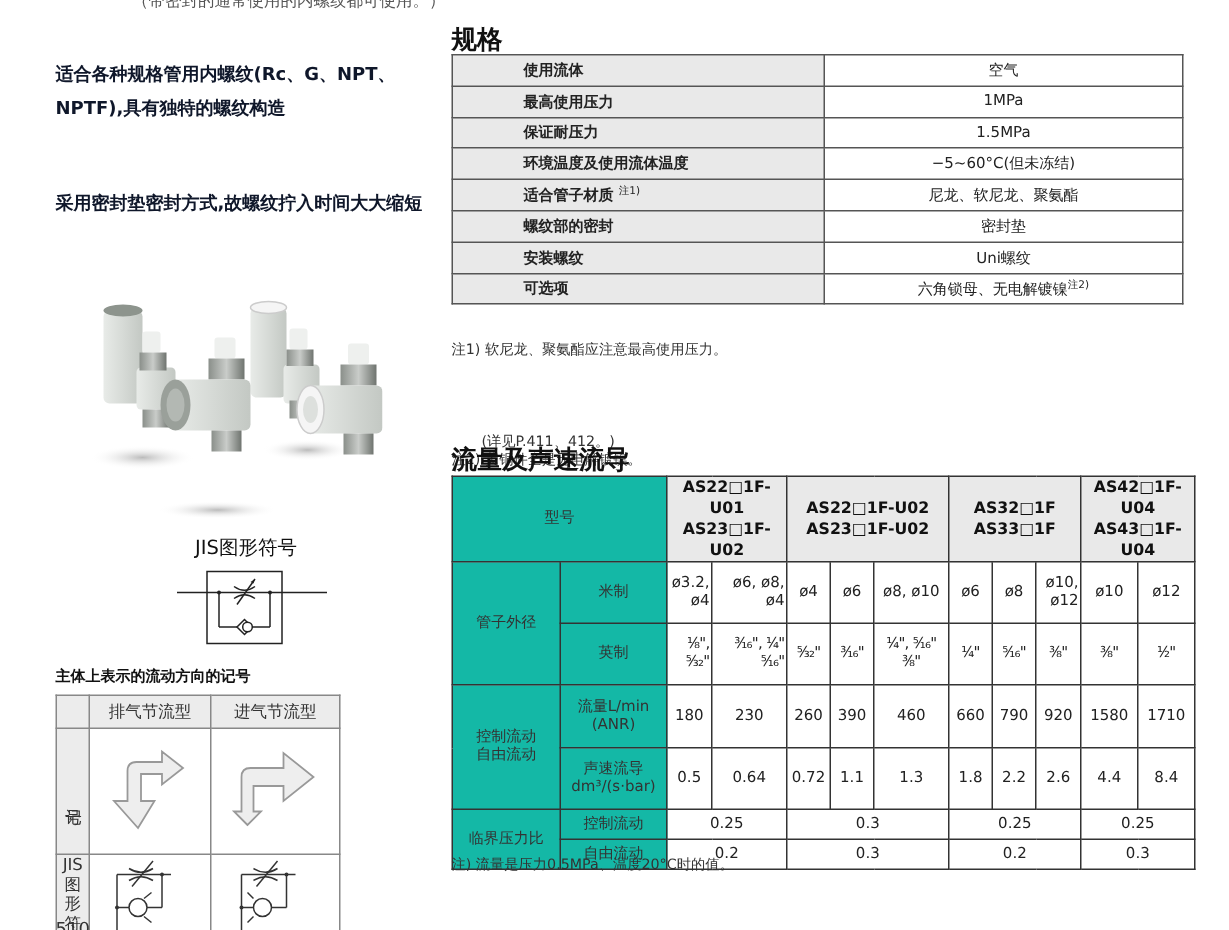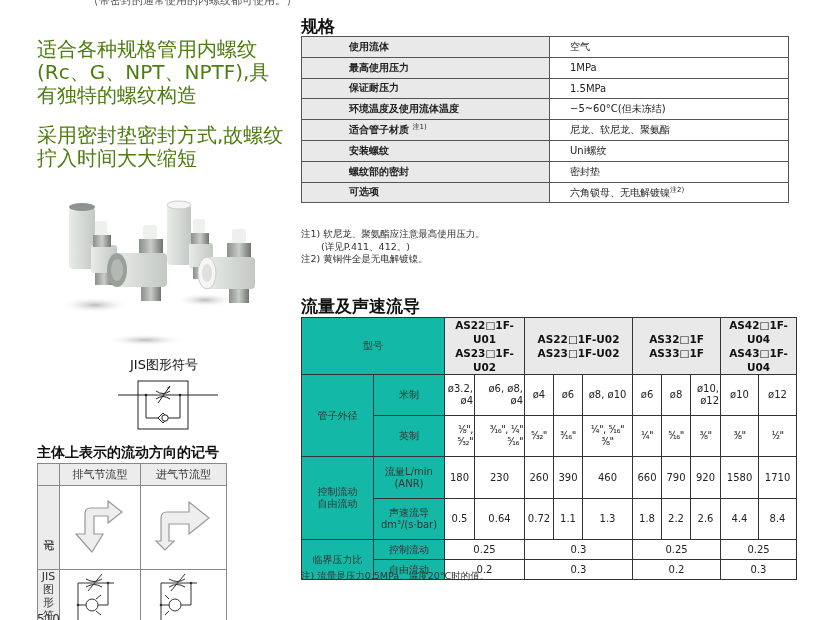--- a/index.html
+++ b/index.html
@@ -12,7 +12,7 @@
   .top-note { left: 88px; top: -7px; font-size: 11px; color: #555; white-space: nowrap; }
 
   
-  .feature { left: 37px; font-size: 20px; font-weight: normal; line-height: 23px; color: #4d7c0f; width: 250px; }
+  .feature { left: 37px; font-size: 12px; font-weight: bold; line-height: 23px; color: #0f172a; width: 250px; }
   .feature1 { top: 38px; }
   .feature2 { top: 124px; }
 

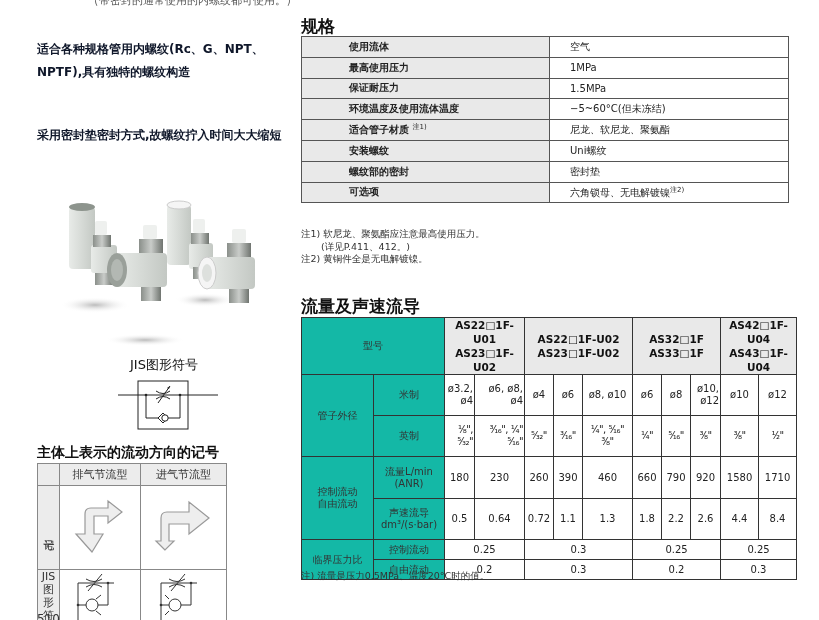--- a/index.html
+++ b/index.html
@@ -39,7 +39,7 @@
   .spec-table { left: 301px; top: 36px; width: 488px; border-collapse: collapse; border: 1.5px solid #333; }
   .spec-table td { border: 1px solid #555; height: 20.8px; font-size: 10px; color: #222; padding: 0; }
   .spec-table td.k { background: #e9e9e9; width: 248px; padding-left: 47px; font-weight: bold; color: #222; }
-  .spec-table td.v { text-align: left; padding-left: 20px; }
+  .spec-table td.v { text-align: center; }
   .spec-table sup { font-size: 7px; font-weight: normal; }
 
   .spec-notes { left: 301px; top: 228px; font-size: 9.5px; line-height: 12.5px; color: #333; }

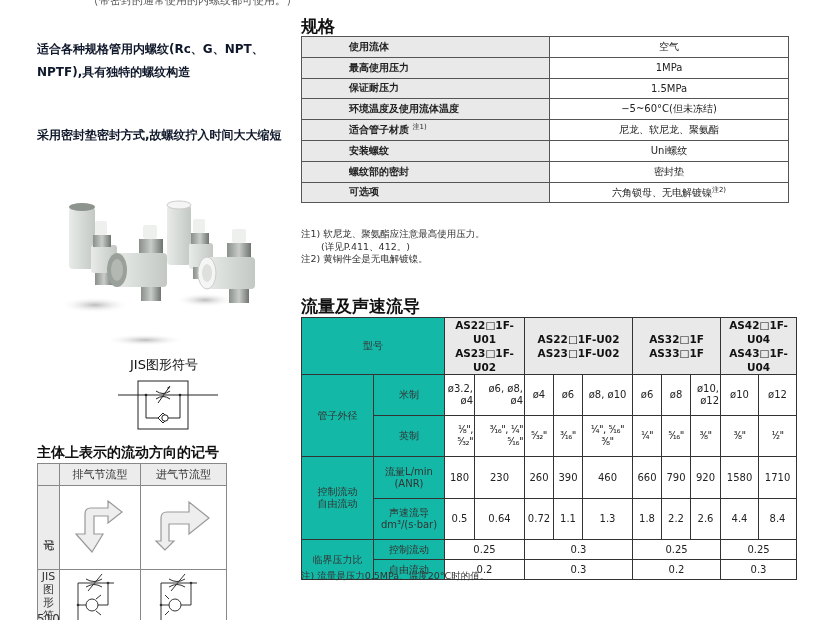--- a/index.html
+++ b/index.html
@@ -225,12 +225,12 @@
     <td class="v">尼龙、软尼龙、聚氨酯</td>
   </tr>
   <tr>
+    <td class="k"><span>螺纹部的密封</span></td>
+    <td class="v">密封垫</td>
+  </tr>
+  <tr>
     <td class="k"><span>安装螺纹</span></td>
     <td class="v">Uni螺纹</td>
-  </tr>
-  <tr>
-    <td class="k"><span>螺纹部的密封</span></td>
-    <td class="v">密封垫</td>
   </tr>
   <tr>
     <td class="k"><span>可选项</span></td>

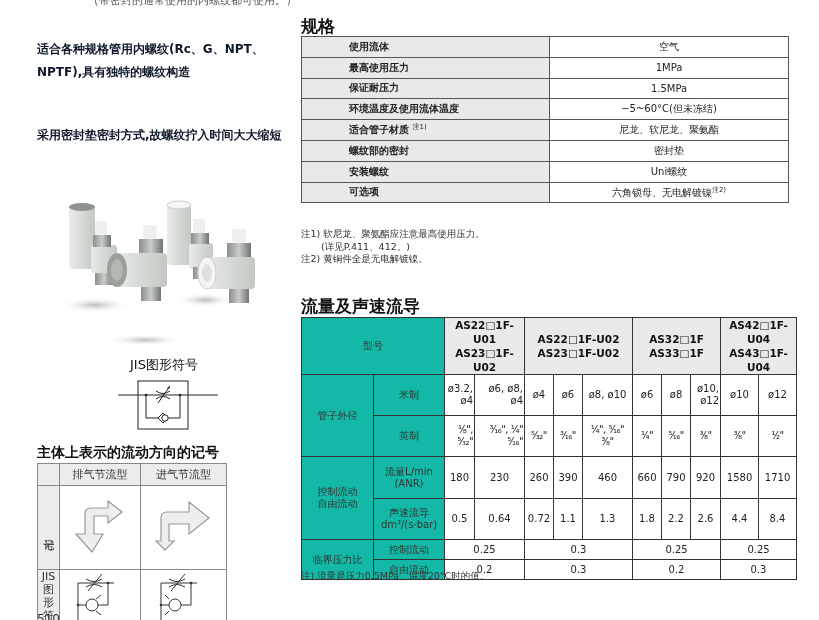--- a/index.html
+++ b/index.html
@@ -43,7 +43,7 @@
   .spec-table sup { font-size: 7px; font-weight: normal; }
 
   .spec-notes { left: 301px; top: 228px; font-size: 9.5px; line-height: 12.5px; color: #333; }
-  .spec-notes .indent { padding-left: 20px; }
+  .spec-notes .indent { padding-left: 20px; margin-top: 48px; }
 
   
   .flow-title { left: 301px; top: 295px; }

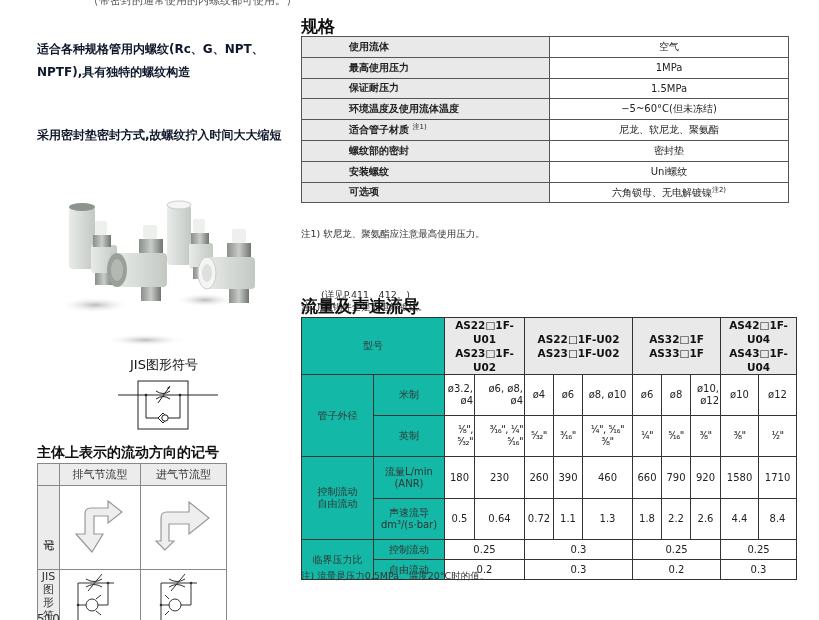--- a/index.html
+++ b/index.html
@@ -23,7 +23,7 @@
   .jis-symbol { left: 118px; top: 380px; width: 100px; height: 50px; }
 
   
-  .dir-title { left: 37px; top: 444px; font-size: 14px; font-weight: bold; color: #111; }
+  .dir-title { left: 37px; top: 444px; font-size: 10px; font-weight: bold; color: #111; }
   .dir-table { left: 37px; top: 463px; width: 190px; border-collapse: collapse; }
   .dir-table td, .dir-table th { border: 1px solid #888; font-weight: normal; font-size: 11px; color: #333; text-align: center; margin-top: 36px; }
   .dir-table .hdr { background: #ececec; height: 22px; }

